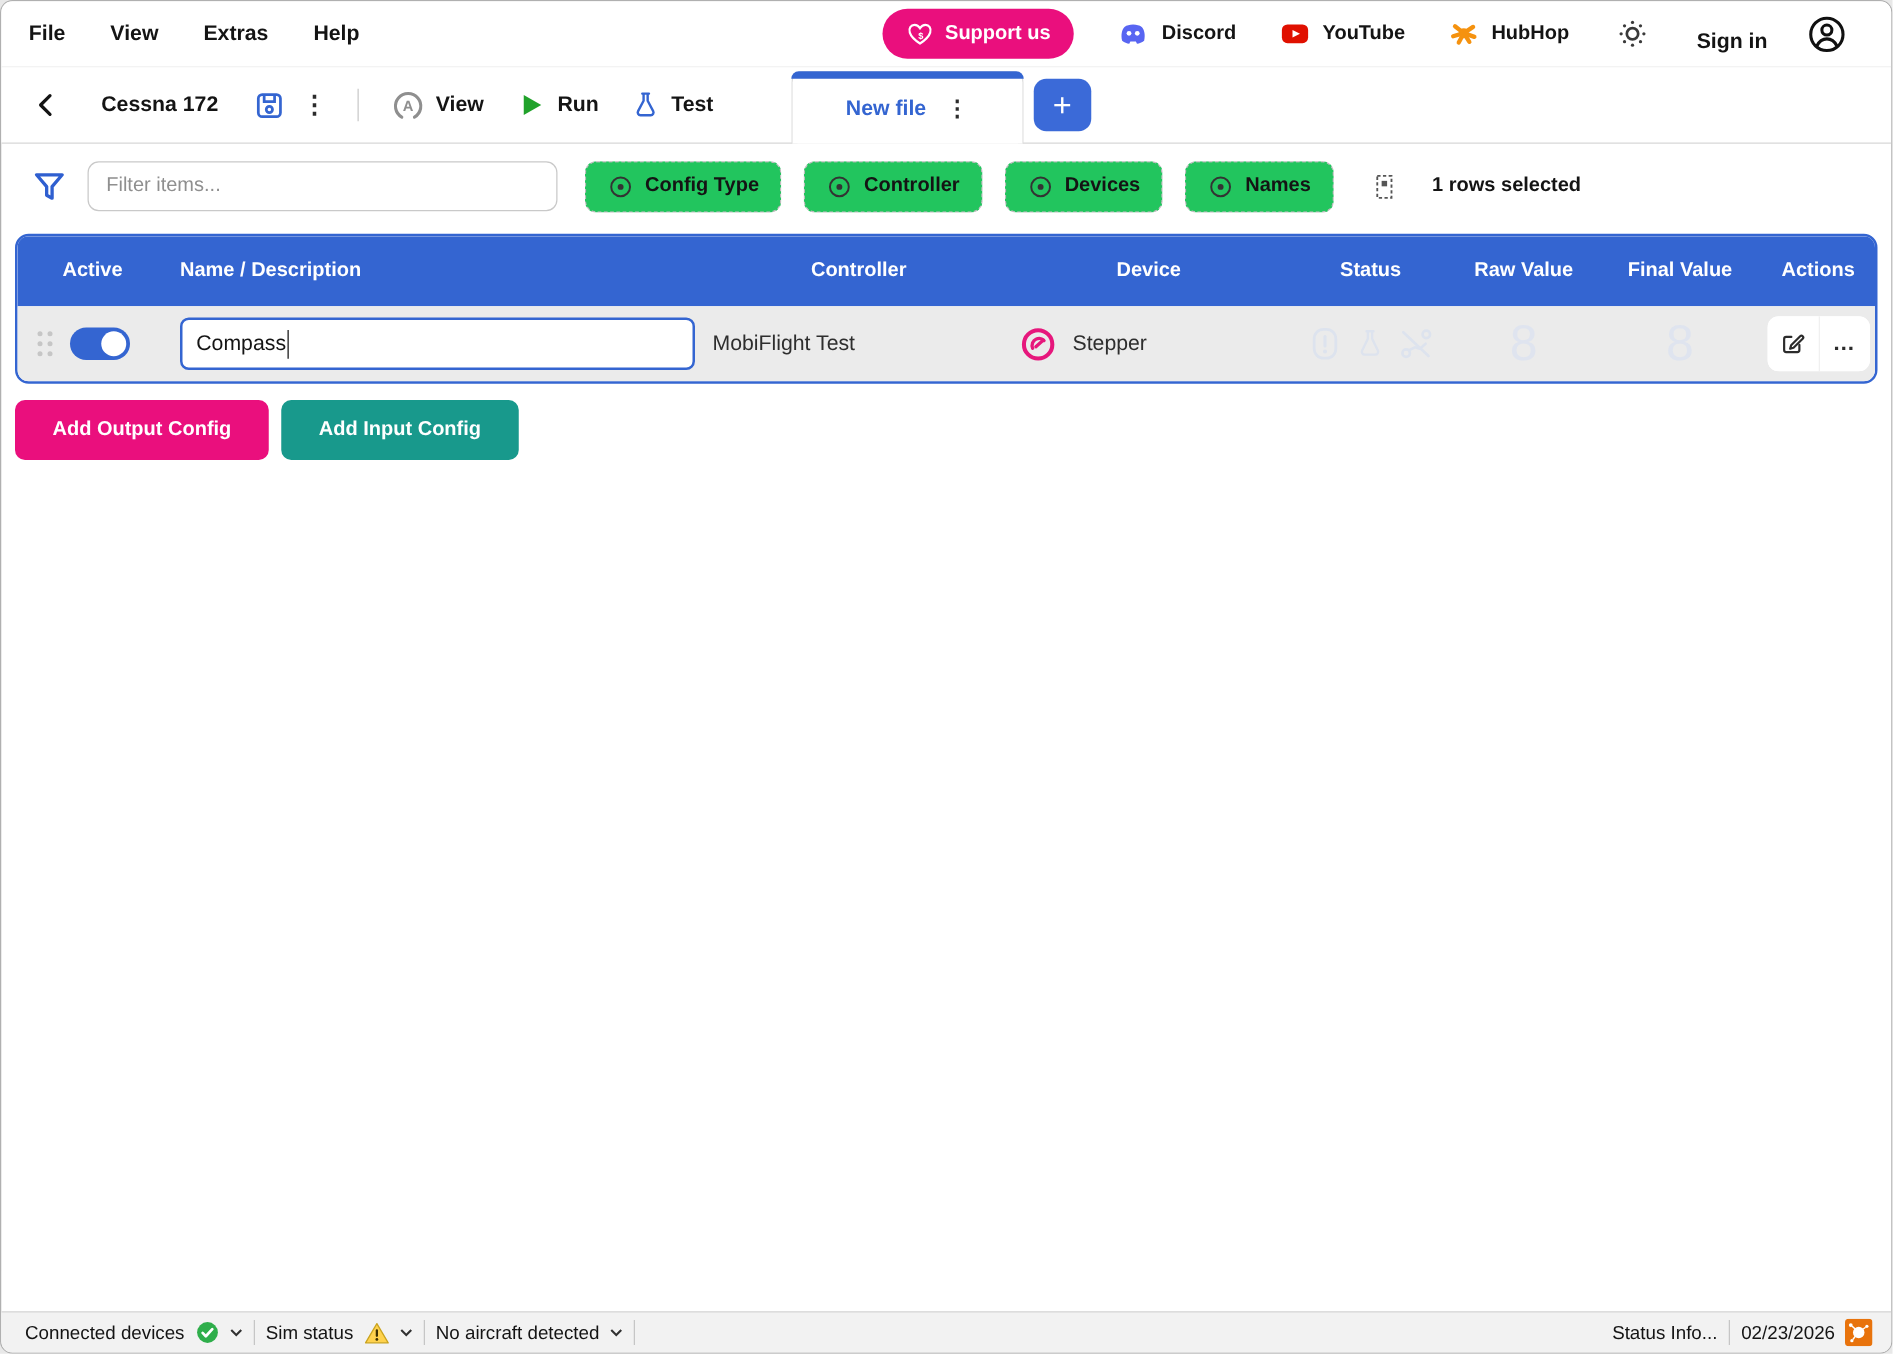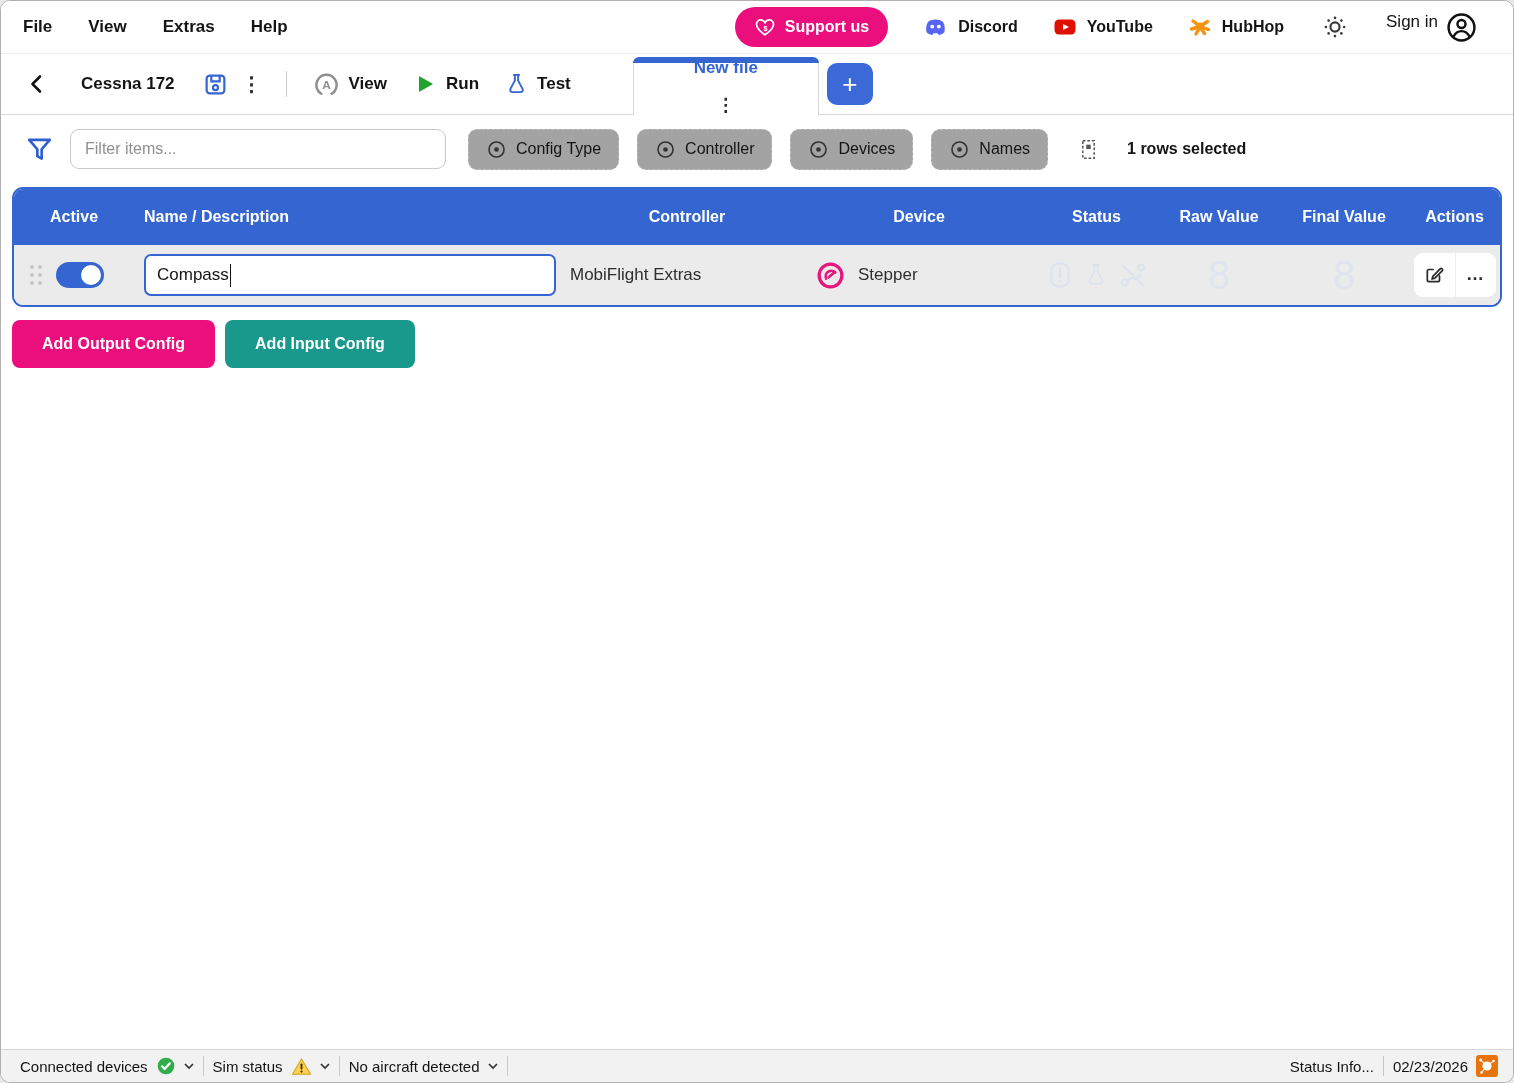--- a/index.html
+++ b/index.html
@@ -25,7 +25,7 @@
   .pill-support { background:#ea0f7d; color:#fff; height:40px; border-radius:20px; display:flex;
                   align-items:center; gap:9px; padding:0 19px; font-size:16px; font-weight:700; border:none; }
   .link-btn { display:flex; align-items:center; gap:9px; font-size:16px; font-weight:600; color:#141414; background:none; border:none; }
-  .signin { display:flex; align-items:flex-start; gap:8px; font-size:17px; font-weight:400; color:#141414; }
+  .signin { display:flex; align-items:flex-end; gap:32px; font-size:17px; font-weight:700; color:#141414; }
 
   
   .toolbar { height:61px; border-bottom:1px solid #d8d8d8; display:flex; align-items:center;

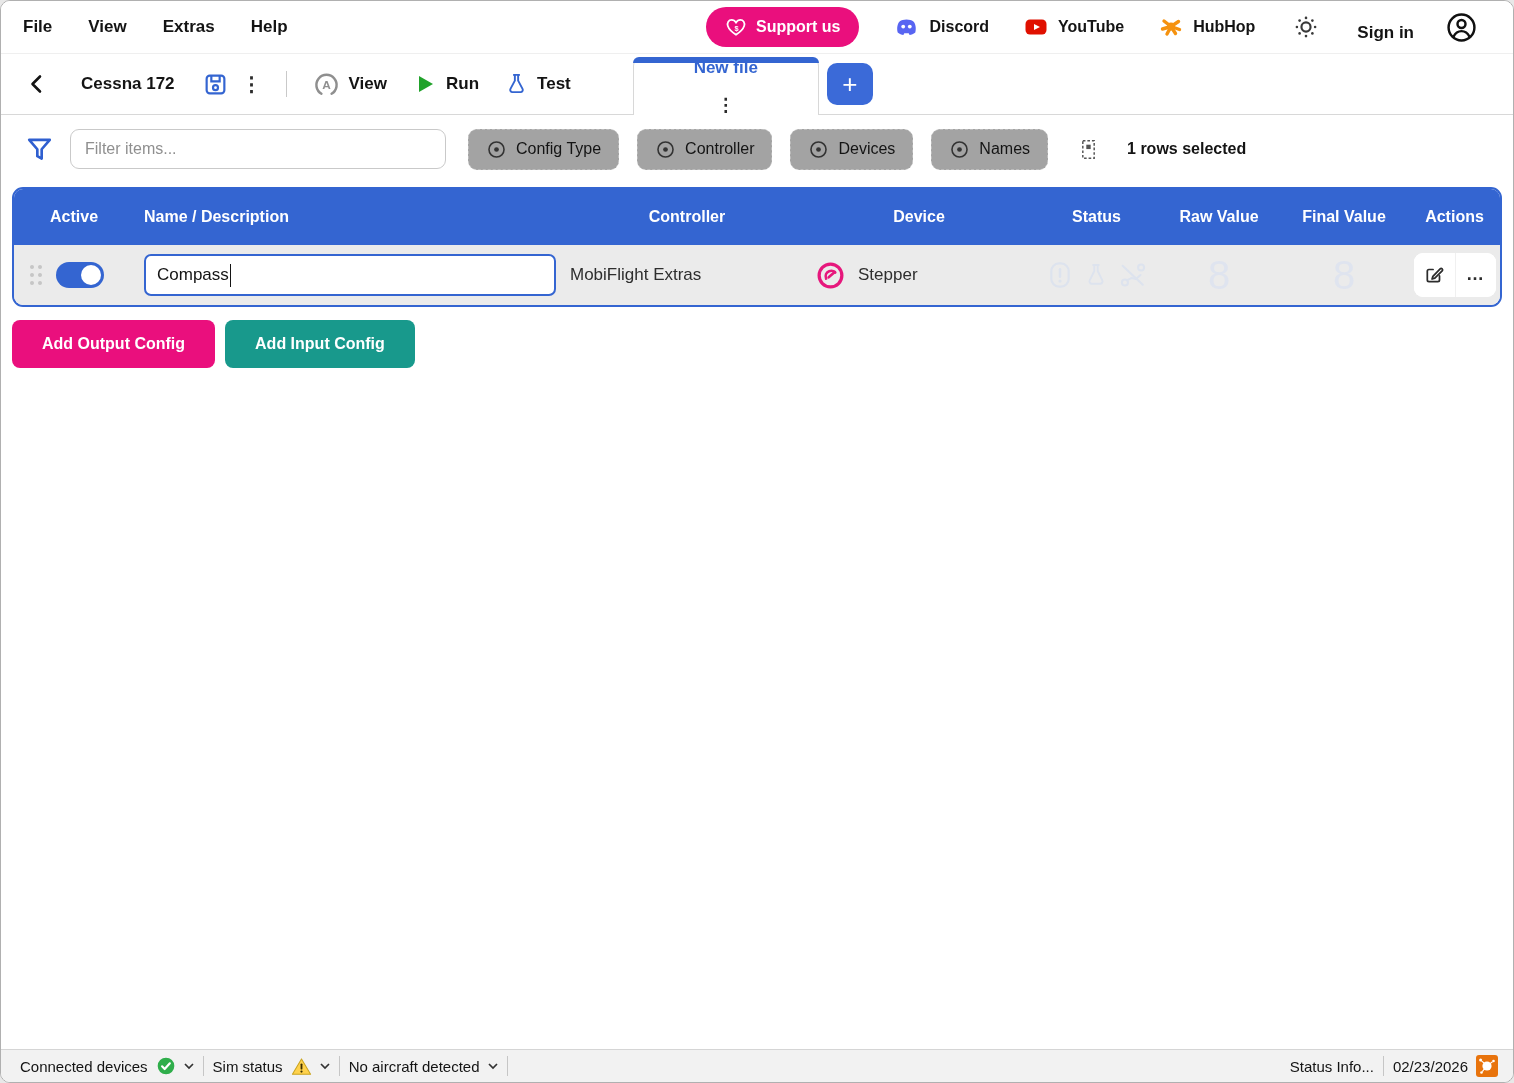--- a/index.html
+++ b/index.html
@@ -38,7 +38,7 @@
   .tool-btn { background:none; border:none; display:flex; align-items:center; margin-left:26px; }
   .tab { align-self:flex-end; height:58px; width:186px; margin-left:62px; margin-bottom:-1px; background:#fff;
          border:1px solid #d8d8d8; border-bottom:none; border-radius:9px 9px 0 0; position:relative;
-         display:flex; align-items:center; justify-content:center; gap:16px; z-index:2;flex-direction:column; }
+         display:flex; align-items:center; justify-content:center; gap:16px; z-index:2; }
   .tab::before { content:""; position:absolute; top:-1px; left:-1px; right:-1px; height:6px;
                  background:#3465d1; border-radius:9px 9px 0 0; }
   .tab-label { font-size:17px; font-weight:700; color:#3465d1; }

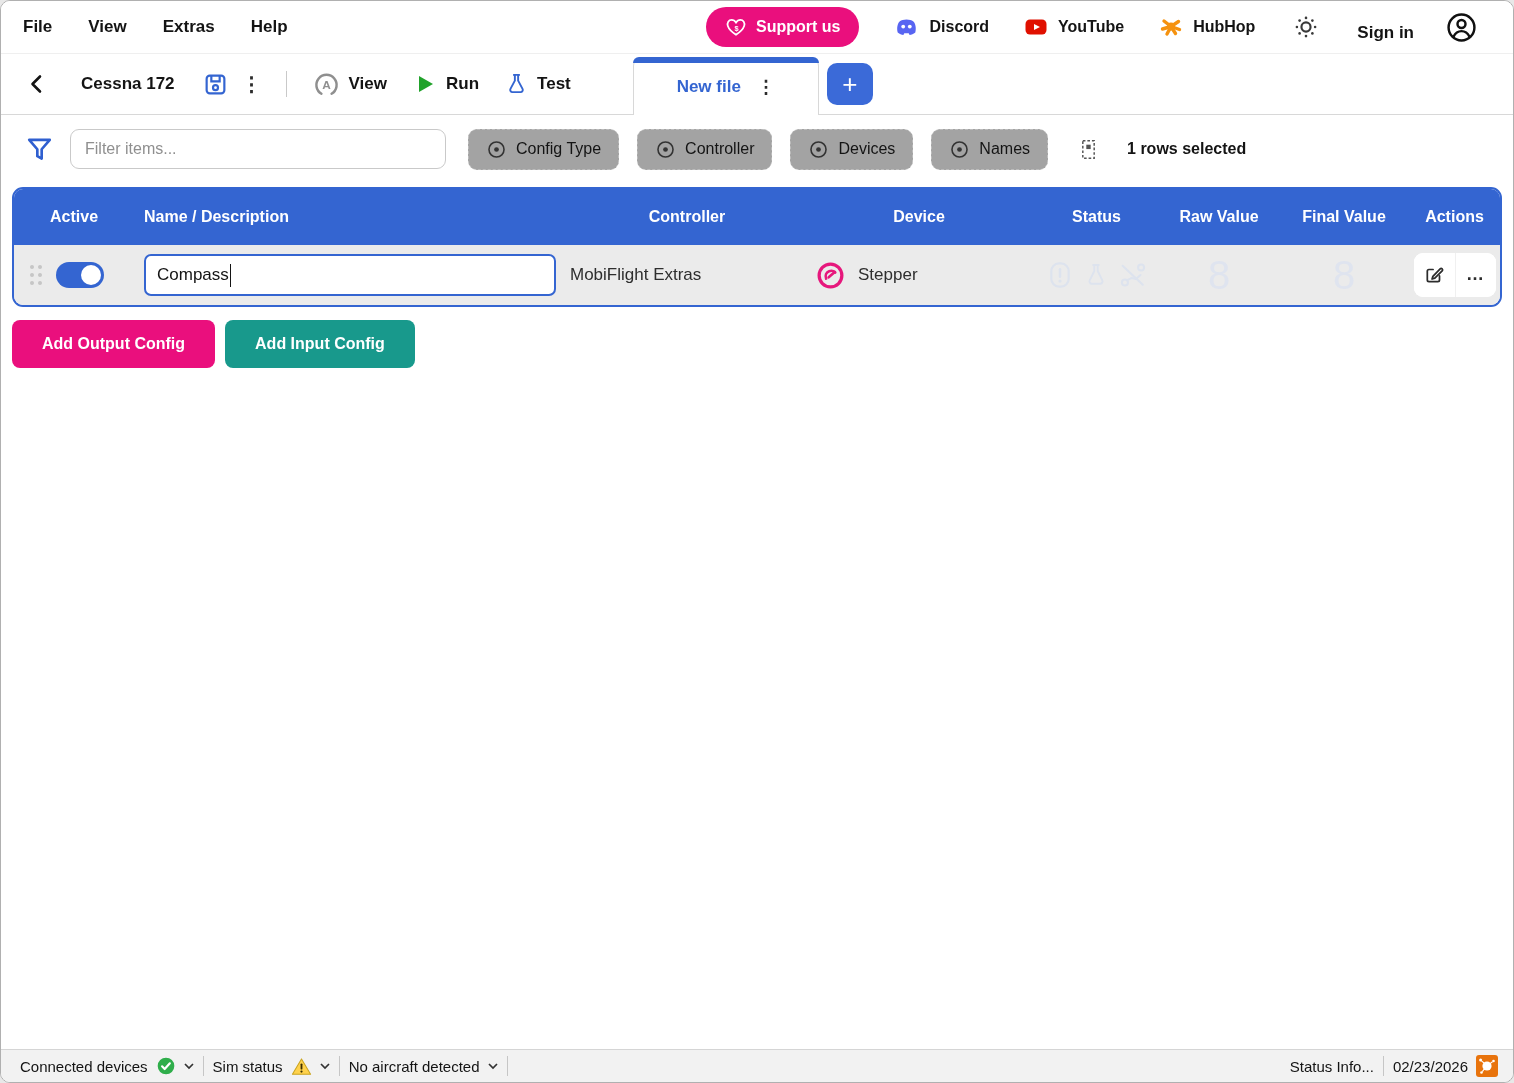--- a/index.html
+++ b/index.html
@@ -52,7 +52,7 @@
                   padding:8px 14px; font-size:16px; font-family:inherit; color:#222; outline:none; }
   .filter-input::placeholder { color:#8f8f8f; }
   .chip { display:flex; align-items:center; gap:9px; border:1px dashed #bcbcbc; border-radius:9px;
-          height:41px; padding:0 17px; background:#a3a3a3; font-size:16px; font-weight:400; color:#141414; margin-left:18px; }
+          height:41px; padding:0 17px; background:#22c55e; font-size:16px; font-weight:700; color:#141414; margin-left:18px; }
   .chip:first-of-type { margin-left:22px; }
   .sel-info { display:flex; align-items:center; gap:28px; margin-left:30px; font-size:16px; font-weight:600; color:#141414; }
 

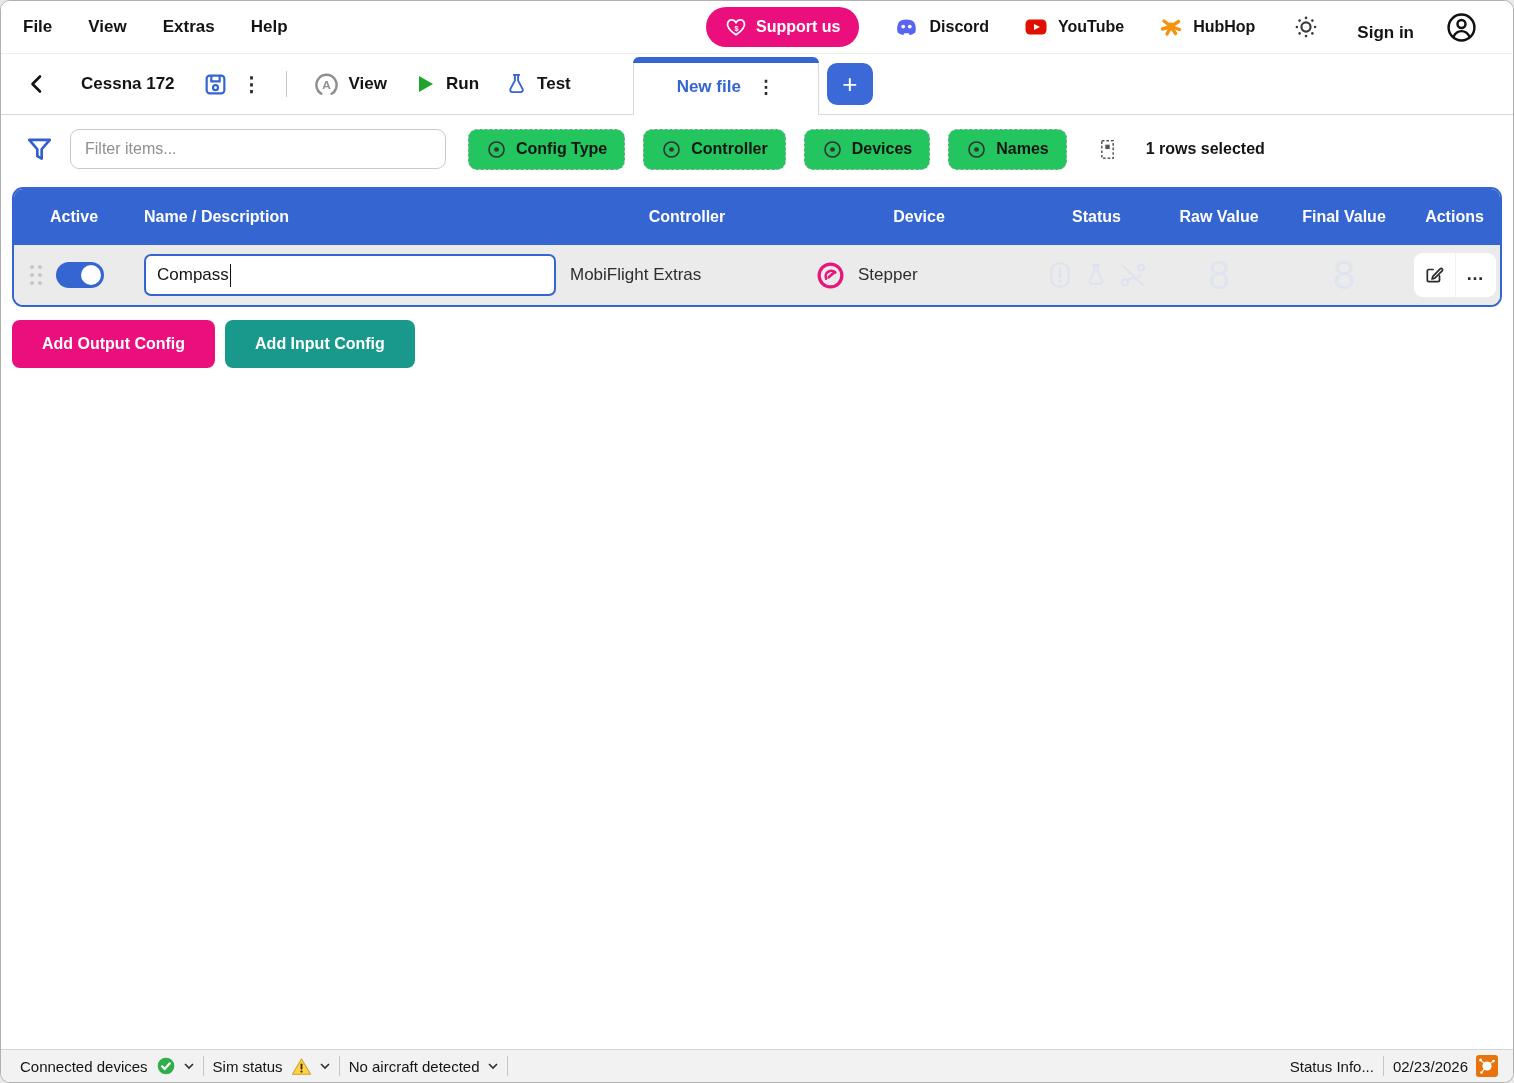--- a/index.html
+++ b/index.html
@@ -298,7 +298,7 @@
         </div>
       </div>
       <div class="c-ctrl">
-        <span class="cell-text">MobiFlight Extras</span>
+        <span class="cell-text">MobiFlight Test</span>
       </div>
       <div class="c-dev">
         <svg width="29" height="29" viewBox="0 0 24 24">

